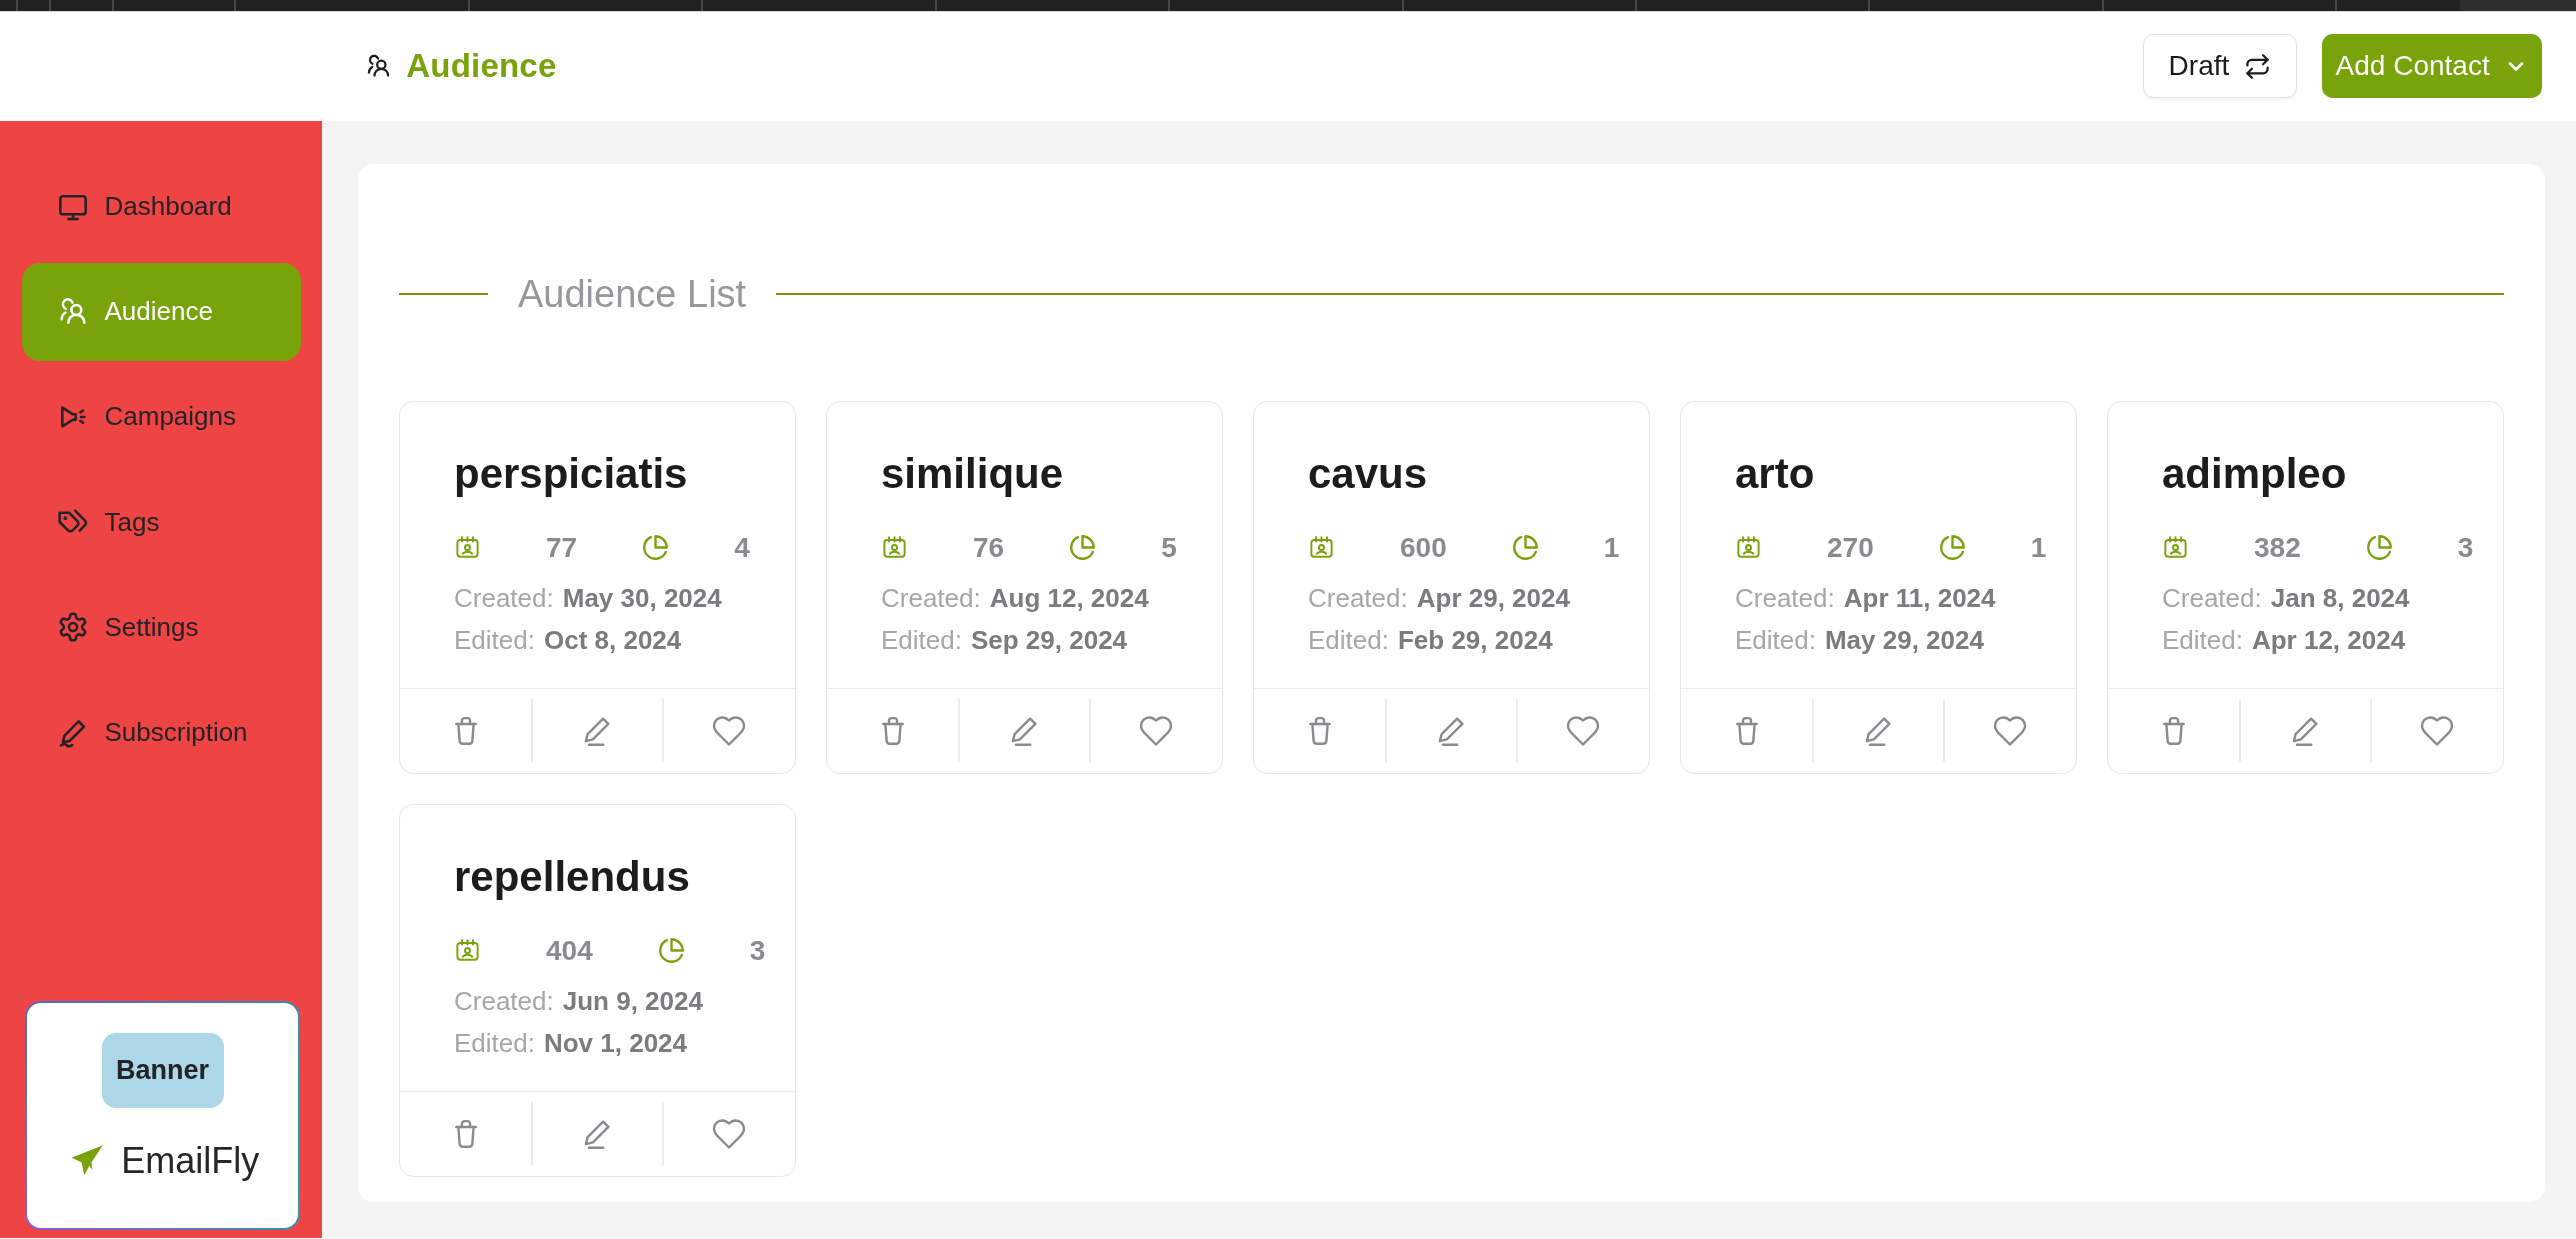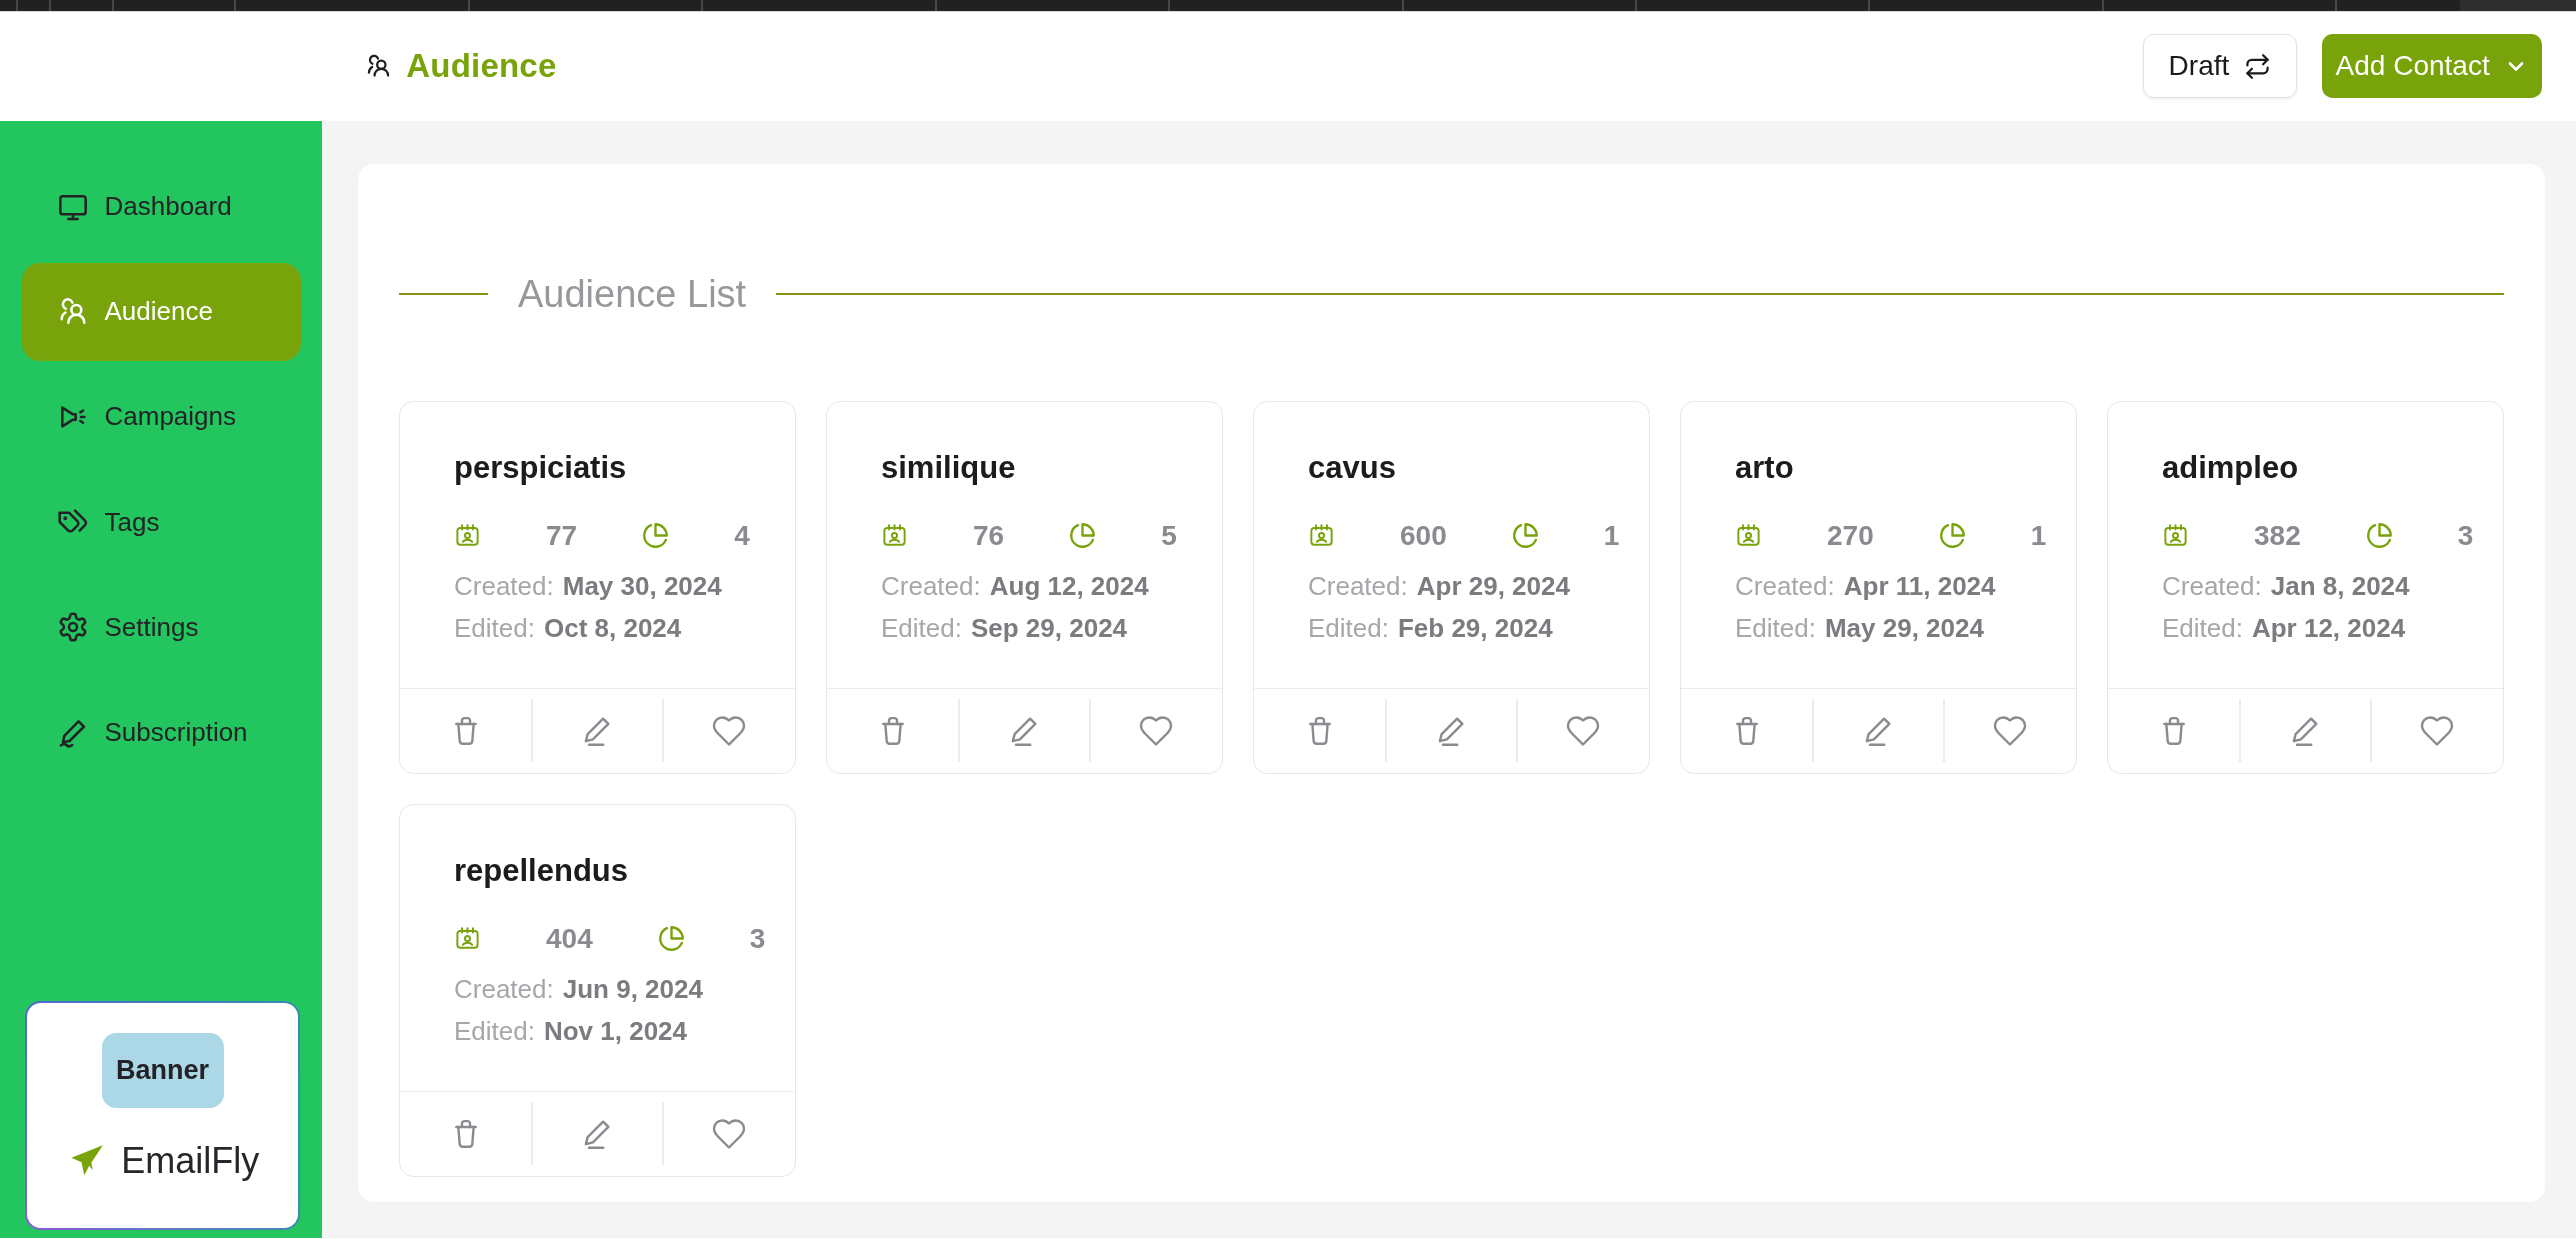--- a/index.html
+++ b/index.html
@@ -30,7 +30,7 @@
 
   
   .content-row { display:flex; height:1117px; }
-  aside { width:322px; background:#22c55e; position:relative; flex-shrink:0; }
+  aside { width:322px; background:#ef4444; position:relative; flex-shrink:0; }
   nav { padding-top:37px; }
   .nav-item { display:flex; align-items:center; gap:16px; height:98px; margin:0 21.5px 7.2px;
               padding-left:35px; border-radius:18px; font-size:26px; color:#232327; cursor:pointer; }

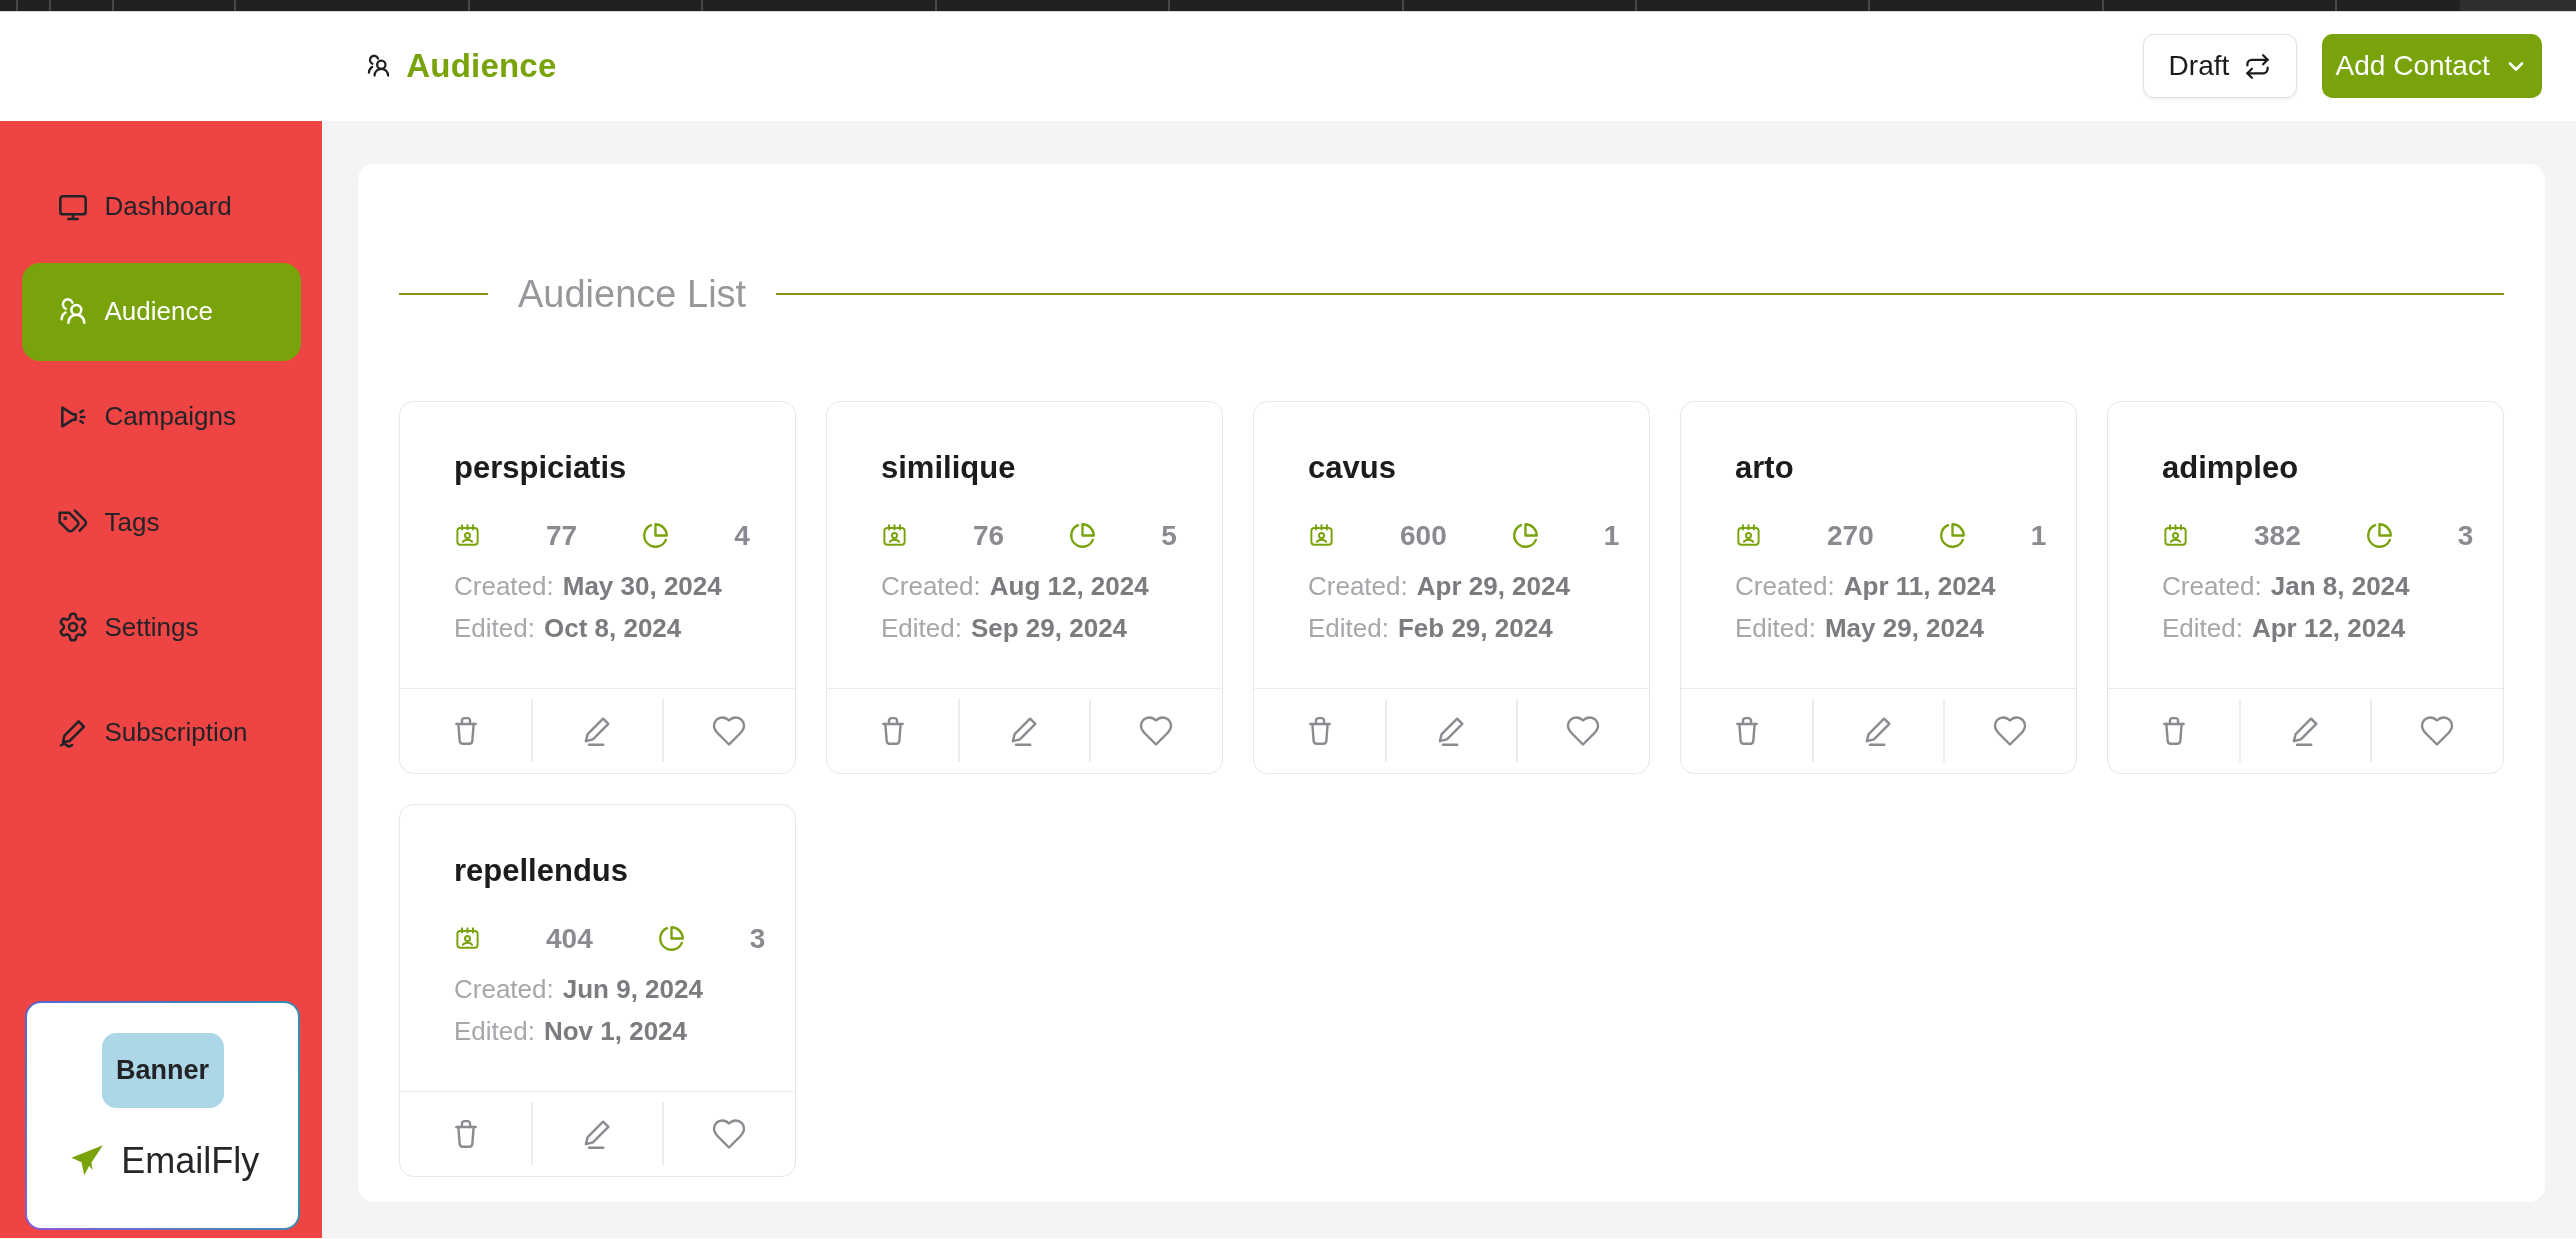--- a/index.html
+++ b/index.html
@@ -64,7 +64,7 @@
   .card { background:#fff; border:1.8px solid #e7e7ea; border-radius:14.3px; height:373px;
           display:flex; flex-direction:column; }
   .card-body { padding:48px 25px 0 54px; flex:1; }
-  .card-title { font-size:31px; font-weight:700; color:#1c1c1f; }
+  .card-title { font-size:42px; font-weight:700; color:#1c1c1f; }
   .stats-row { margin-top:34px; display:flex; align-items:center; gap:65px; }
   .stats-row svg { width:27px; height:27px; color:var(--accent); flex-shrink:0; }
   .stat-num { font-size:28px; font-weight:600; color:#8a8a90; }

